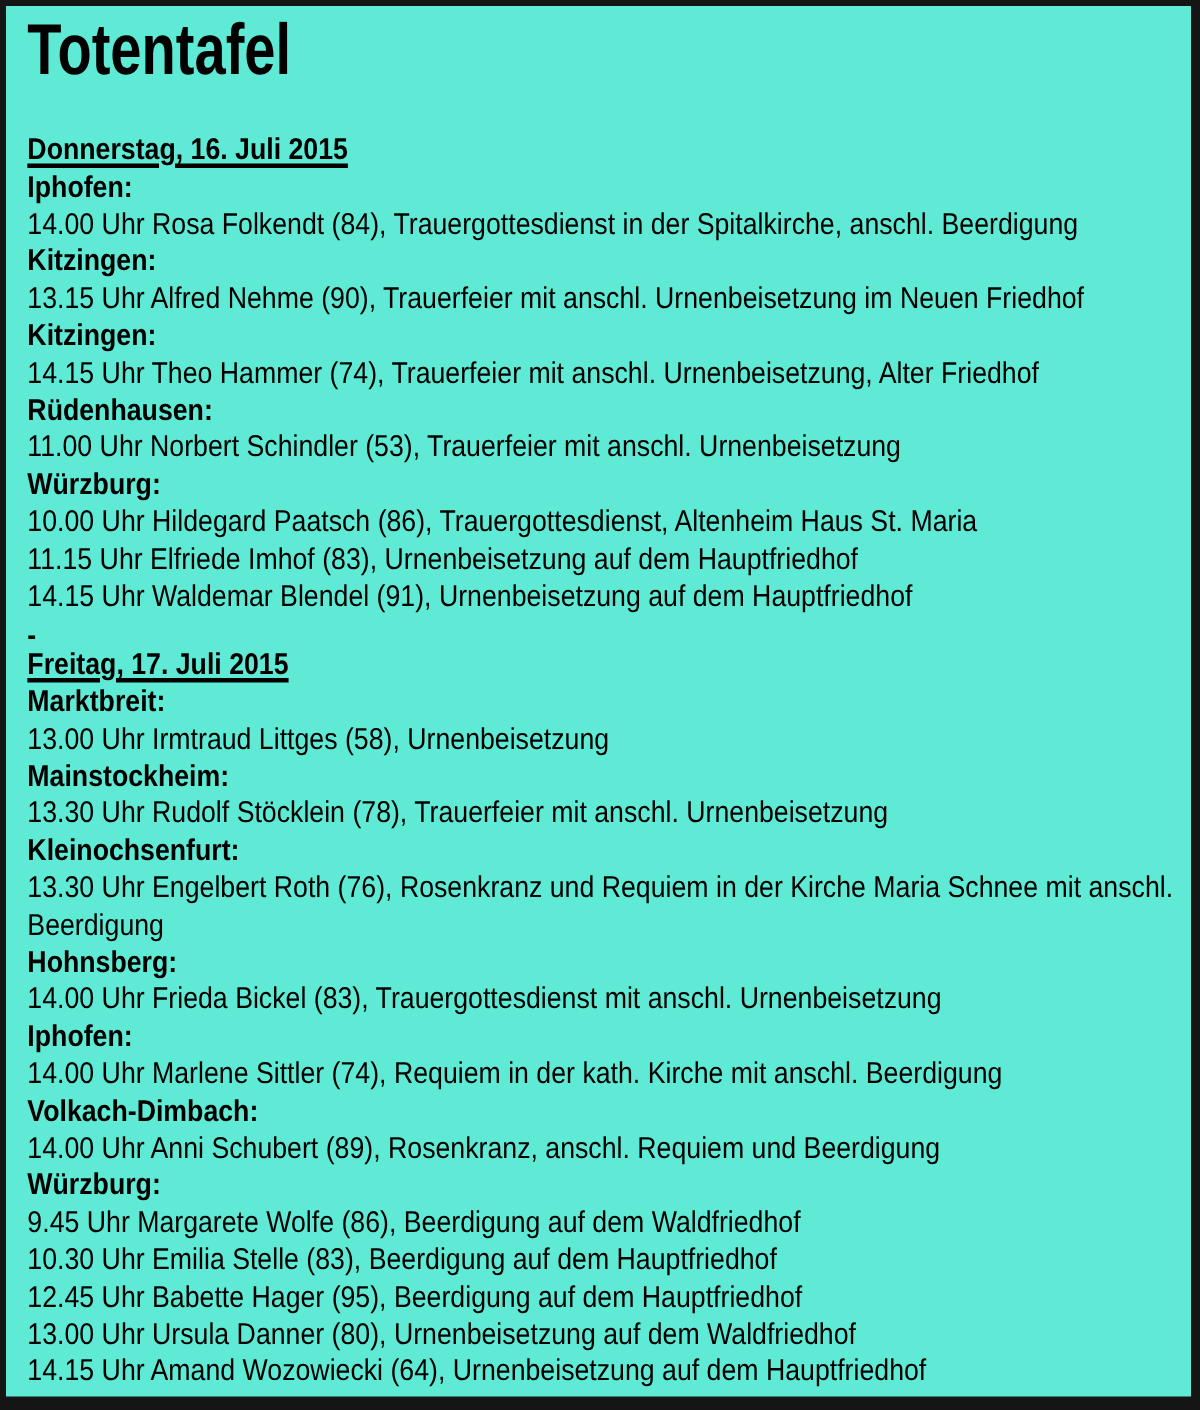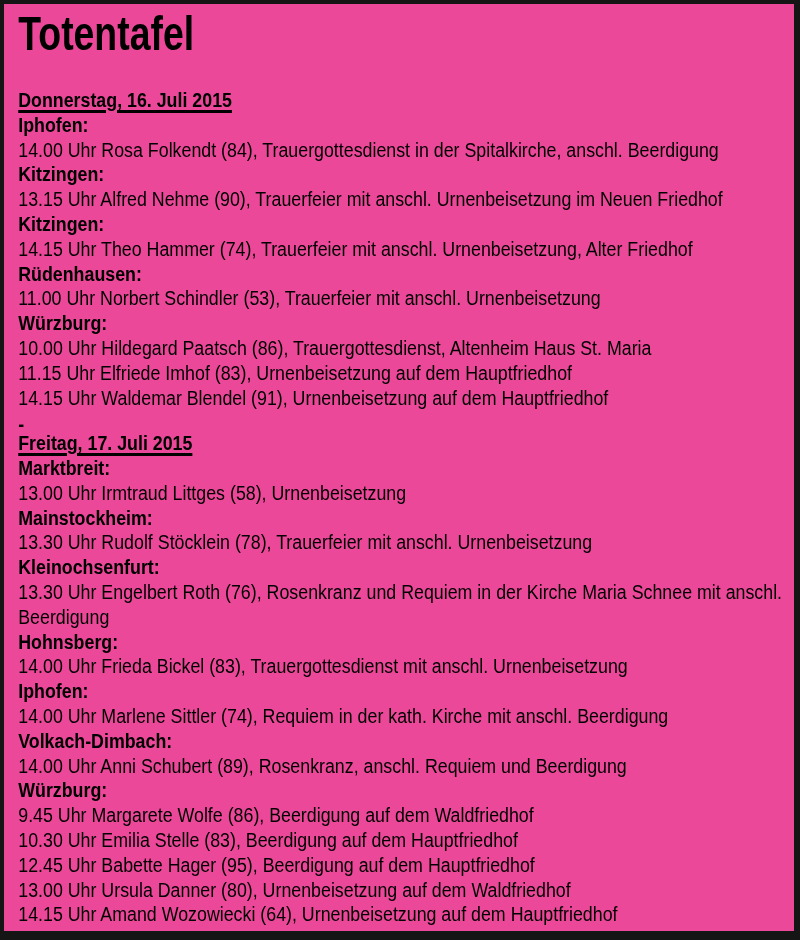--- a/index.html
+++ b/index.html
@@ -12,7 +12,7 @@
     width: 800px;
     height: 940px;
     box-sizing: border-box;
-    background: #ec4899;
+    background: #5eead4;
     border-style: solid;
     border-color: #151515;
     border-width: 4px 6px 9px 4px;

